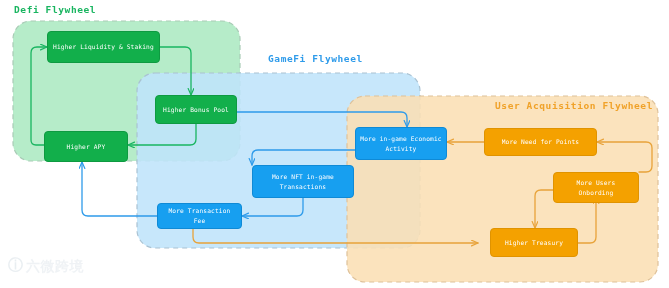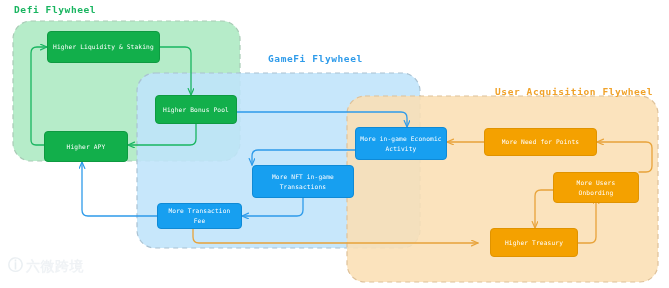--- a/index.html
+++ b/index.html
@@ -74,7 +74,7 @@
 
   <div class="grp-title" style="left:268px; top:53px; color:#2e9bea;">GameFi Flywheel</div>
   <div class="grp-title" style="left:14px; top:4px; color:#19b560;">Defi Flywheel</div>
-  <div class="grp-title" style="left:495px; top:86px; color:#f0a229;">User Acquisition Flywheel</div>
+  <div class="grp-title" style="left:495px; top:100px; color:#f0a229;">User Acquisition Flywheel</div>
 
   <svg class="layer" viewBox="0 0 669 288" xmlns="http://www.w3.org/2000/svg">
     <defs>

